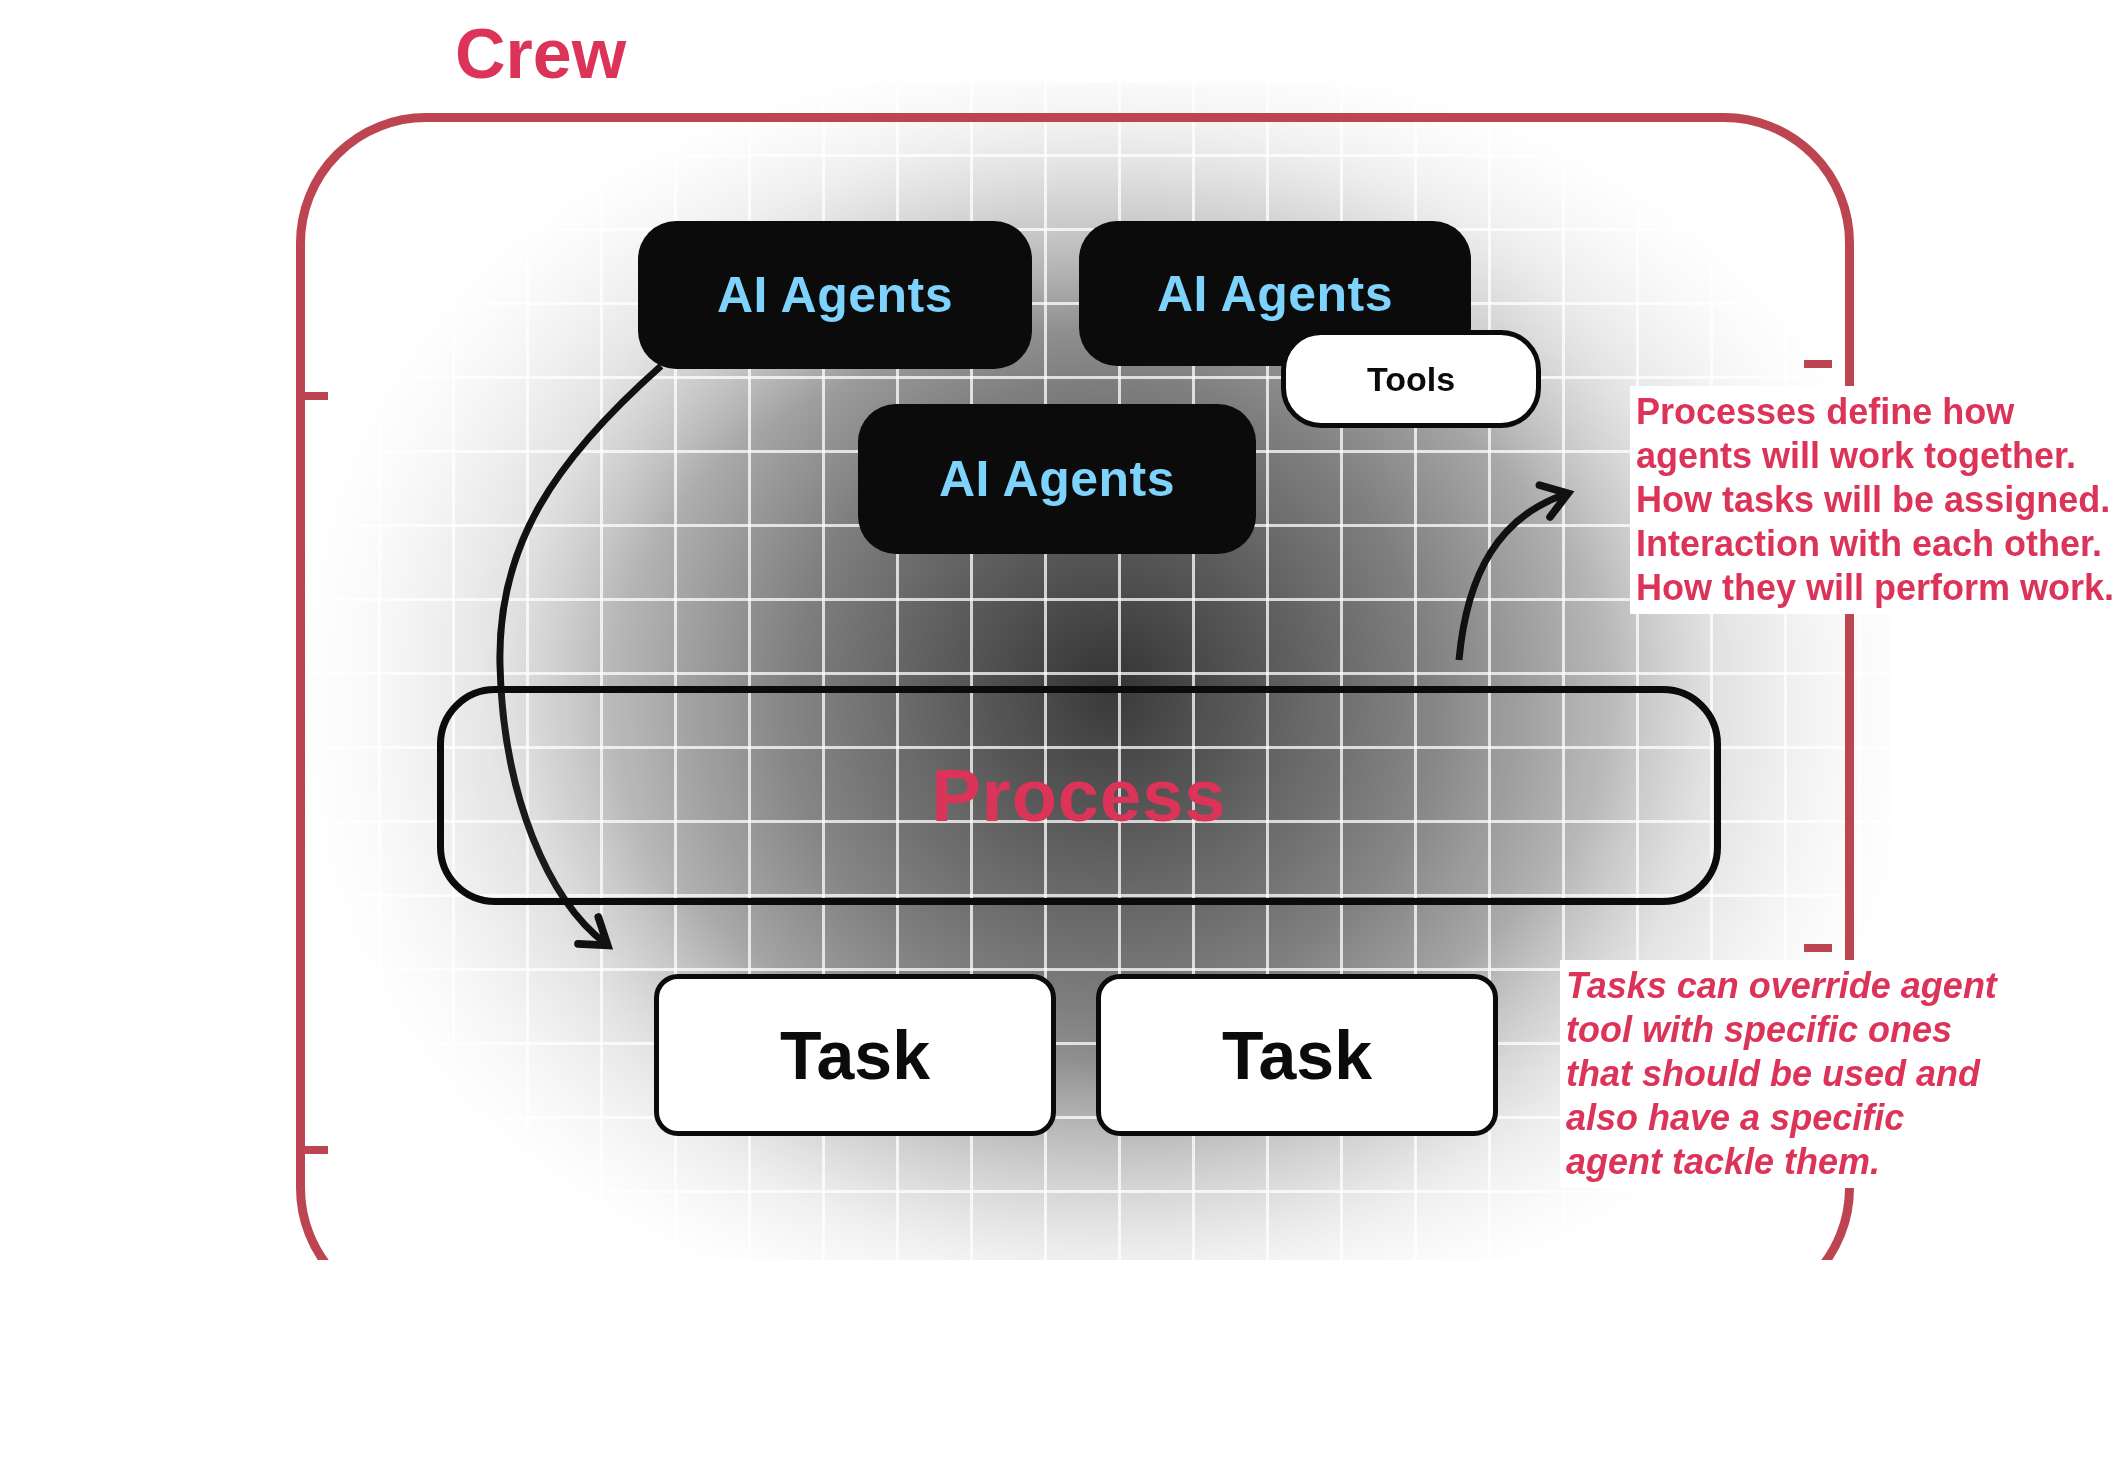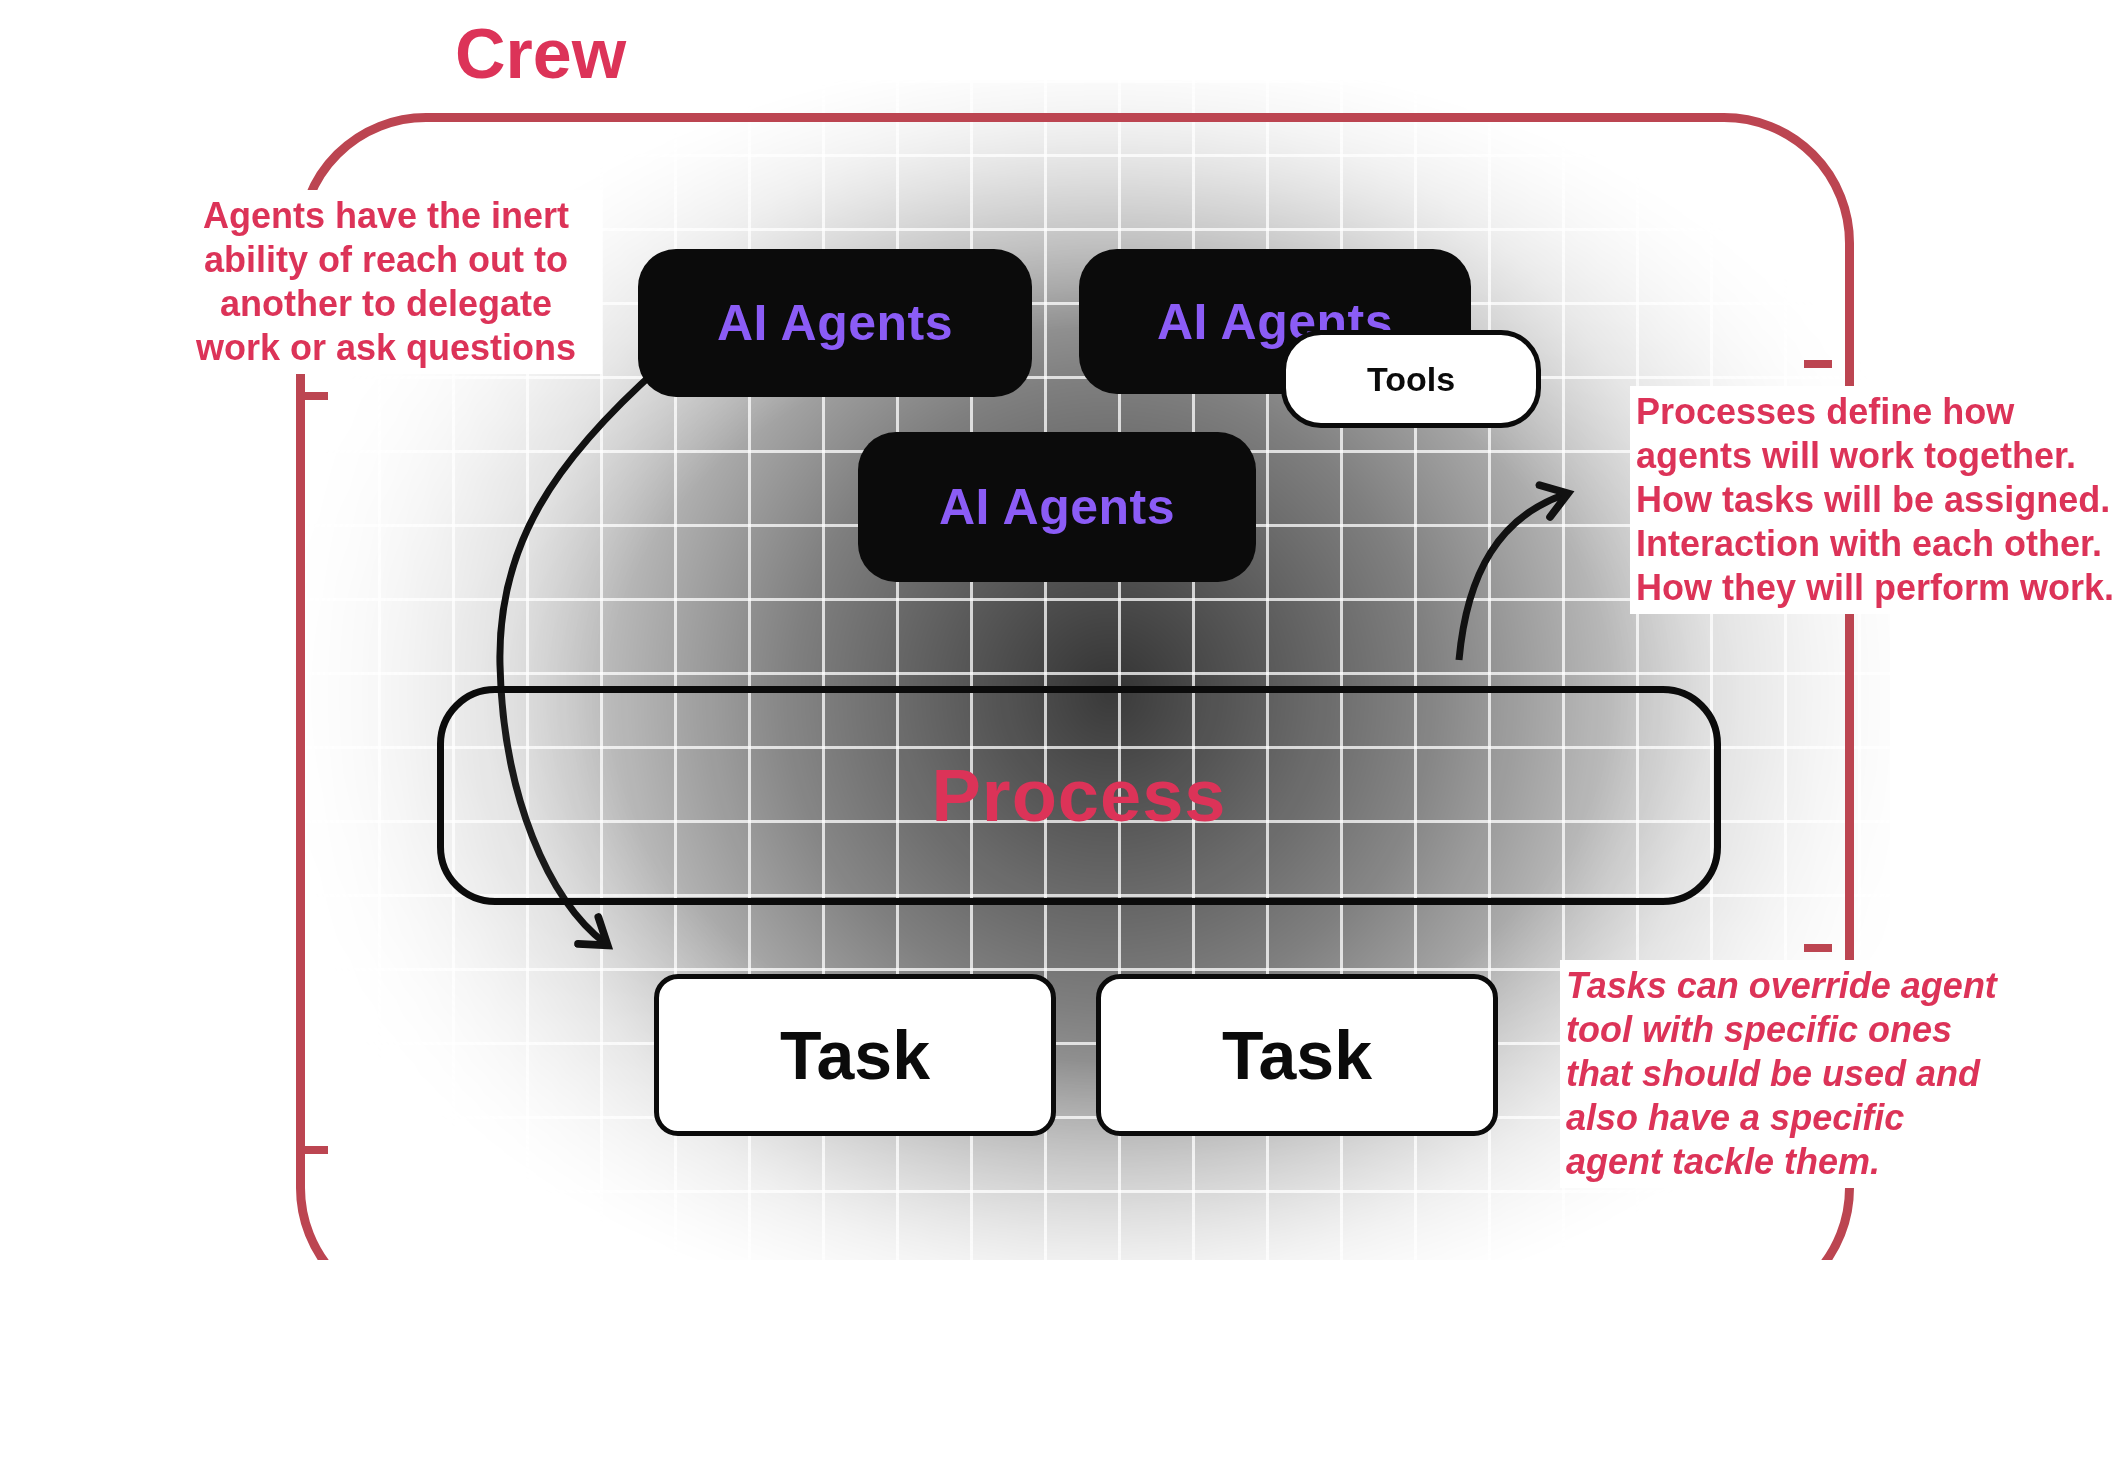--- a/index.html
+++ b/index.html
@@ -101,12 +101,6 @@
   <div class="wbox task-1">Task</div>
   <div class="wbox task-2">Task</div>
 
-  <div class="anno anno-left">
-    <div>Agents have the inert</div>
-    <div>ability of reach out to</div>
-    <div>another to delegate</div>
-    <div>work or ask questions</div>
-  </div>
 
   <div class="anno anno-right-top">
     <div>Processes define how</div>

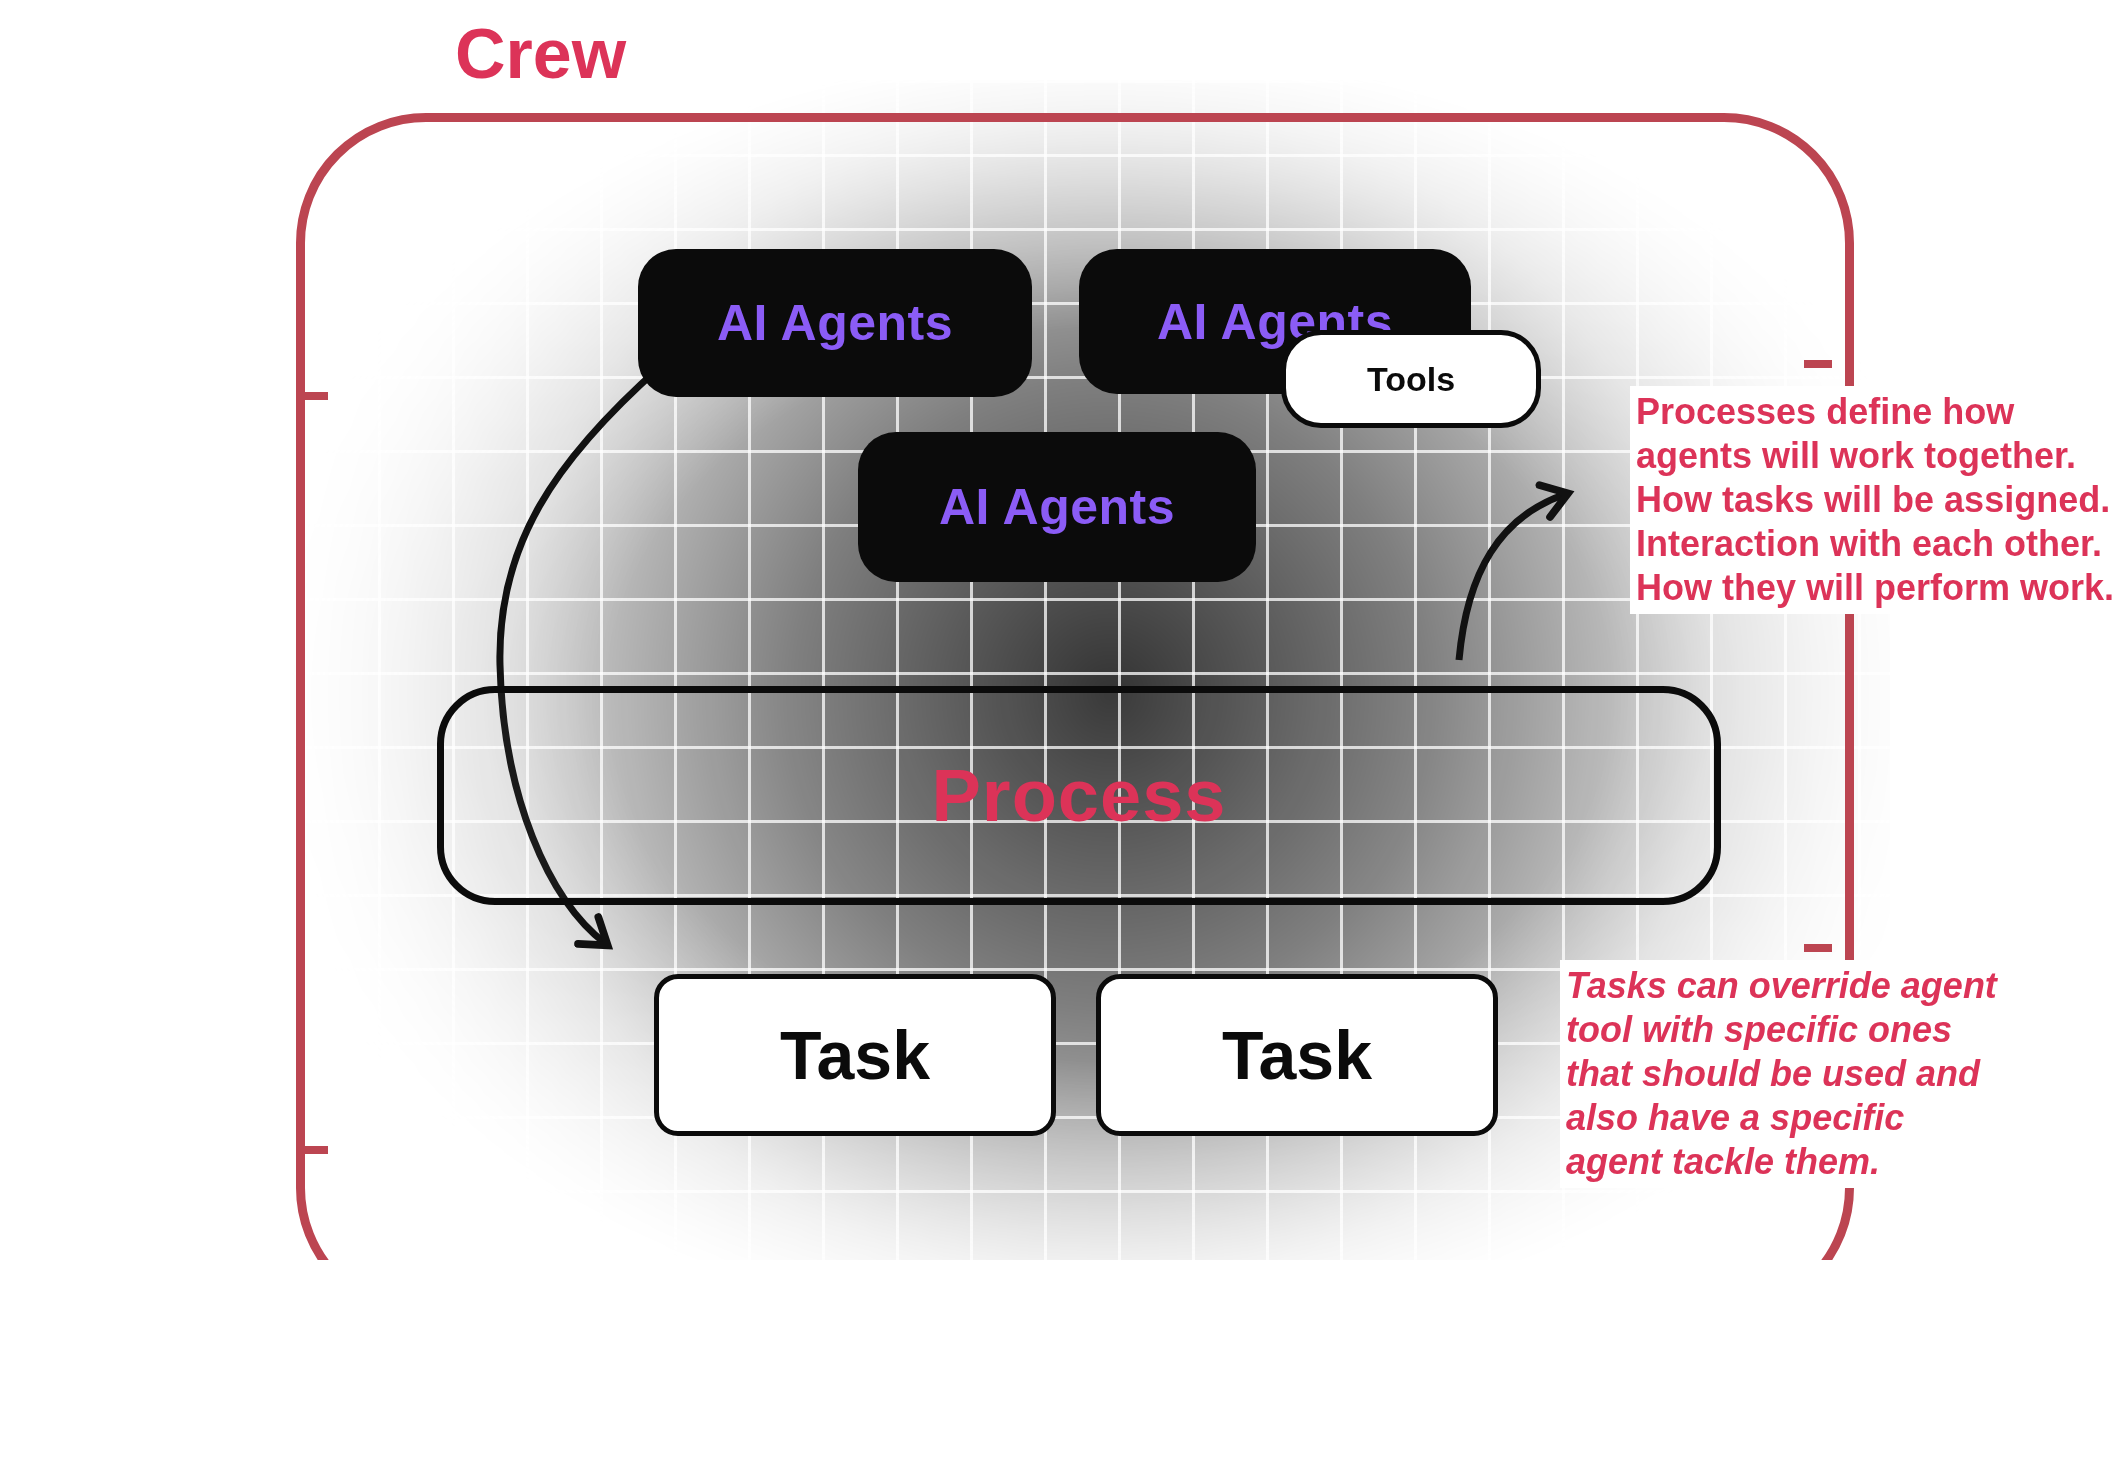--- a/index.html
+++ b/index.html
@@ -24,8 +24,8 @@
   }
   .arrows{position:absolute;left:0;top:0;width:2128px;height:1460px;pointer-events:none;}
   .bbox{
-    position:absolute;background:#0B0B0B;color:#8b5cf6;display:flex;align-items:center;justify-content:center;
-    font-weight:bold;border-radius:38px;font-size:50px;letter-spacing:0.5px;margin-top:28px;
+    position:absolute;background:#0B0B0B;color:#7dd3fc;display:flex;align-items:center;justify-content:center;
+    font-weight:bold;border-radius:38px;font-size:50px;letter-spacing:0.5px;
   }
   .wbox{
     position:absolute;background:#fff;color:#0B0B0B;display:flex;align-items:center;justify-content:center;

